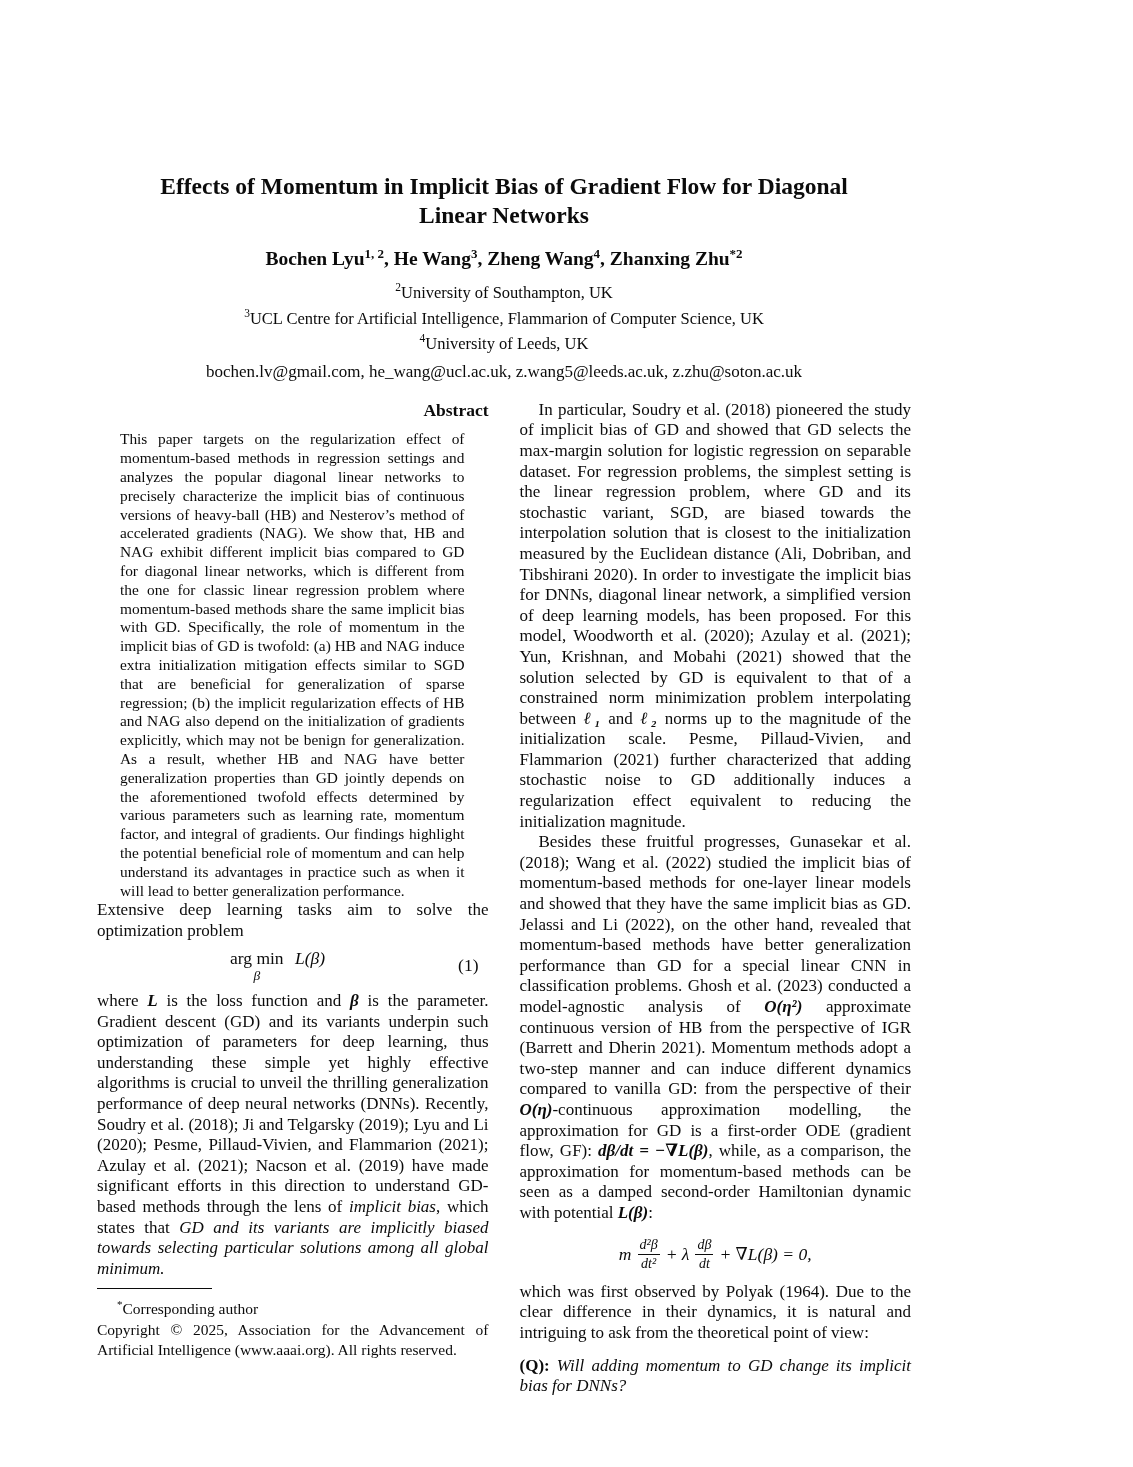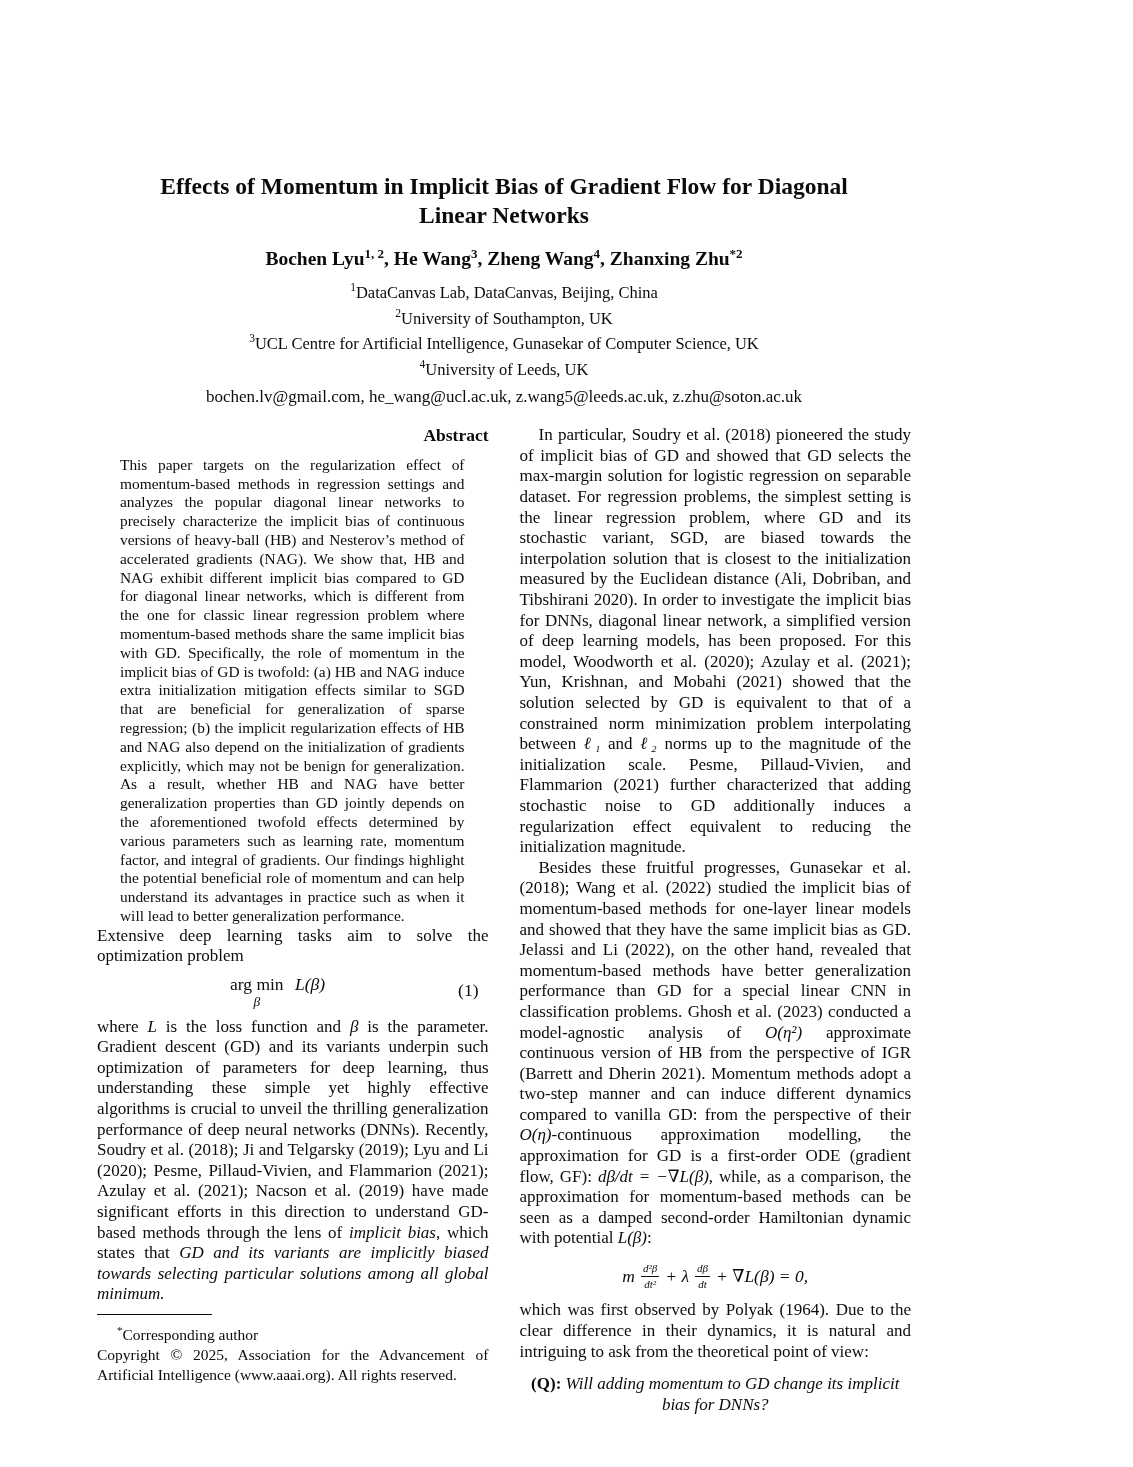--- a/index.html
+++ b/index.html
@@ -120,7 +120,6 @@
     </div>
 
     <div class="affils">
-      <div class="affil"><sup>1</sup><span>DataCanvas Lab, DataCanvas, Beijing, China</span></div>
       <div class="affil"><sup>2</sup><span>University of Southampton, UK</span></div>
       <div class="affil"><sup>3</sup><span>UCL Centre for Artificial Intelligence, Gunasekar of Computer Science, UK</span></div>
       <div class="affil"><sup>4</sup><span>University of Leeds, UK</span></div>

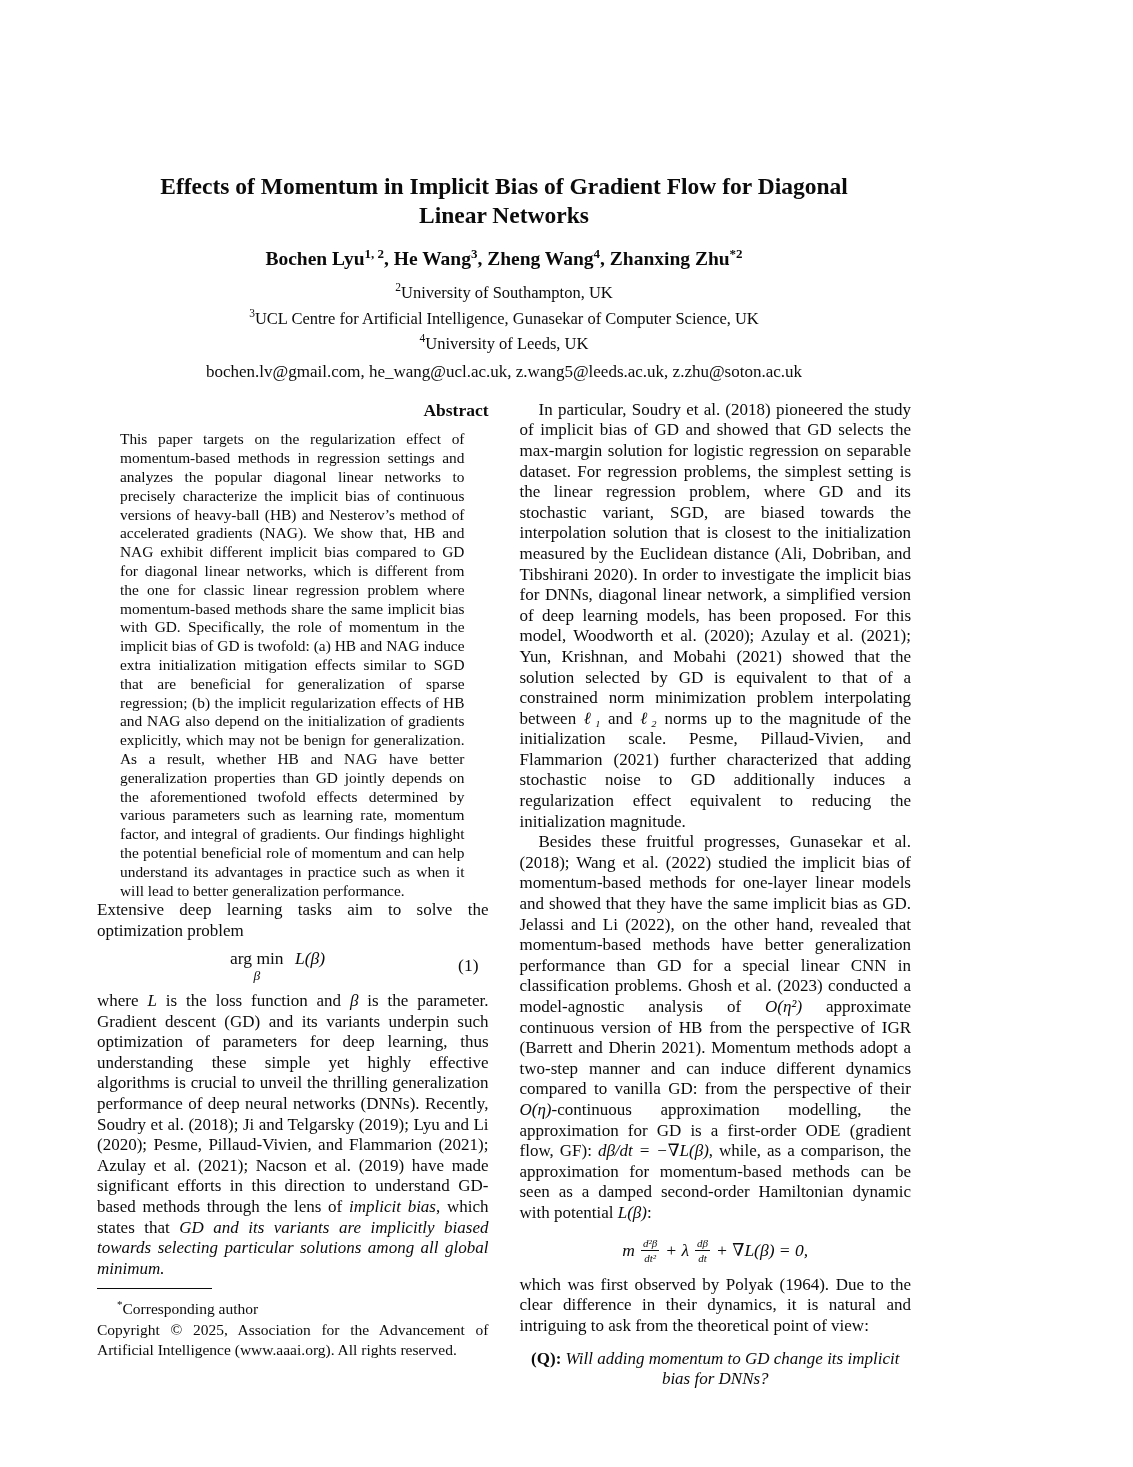--- a/index.html
+++ b/index.html
@@ -121,7 +121,7 @@
 
     <div class="affils">
       <div class="affil"><sup>2</sup><span>University of Southampton, UK</span></div>
-      <div class="affil"><sup>3</sup><span>UCL Centre for Artificial Intelligence, Gunasekar of Computer Science, UK</span></div>
+      <div class="affil"><sup>3</sup><span>UCL Centre for Artificial Intelligence, Flammarion of Computer Science, UK</span></div>
       <div class="affil"><sup>4</sup><span>University of Leeds, UK</span></div>
     </div>
 

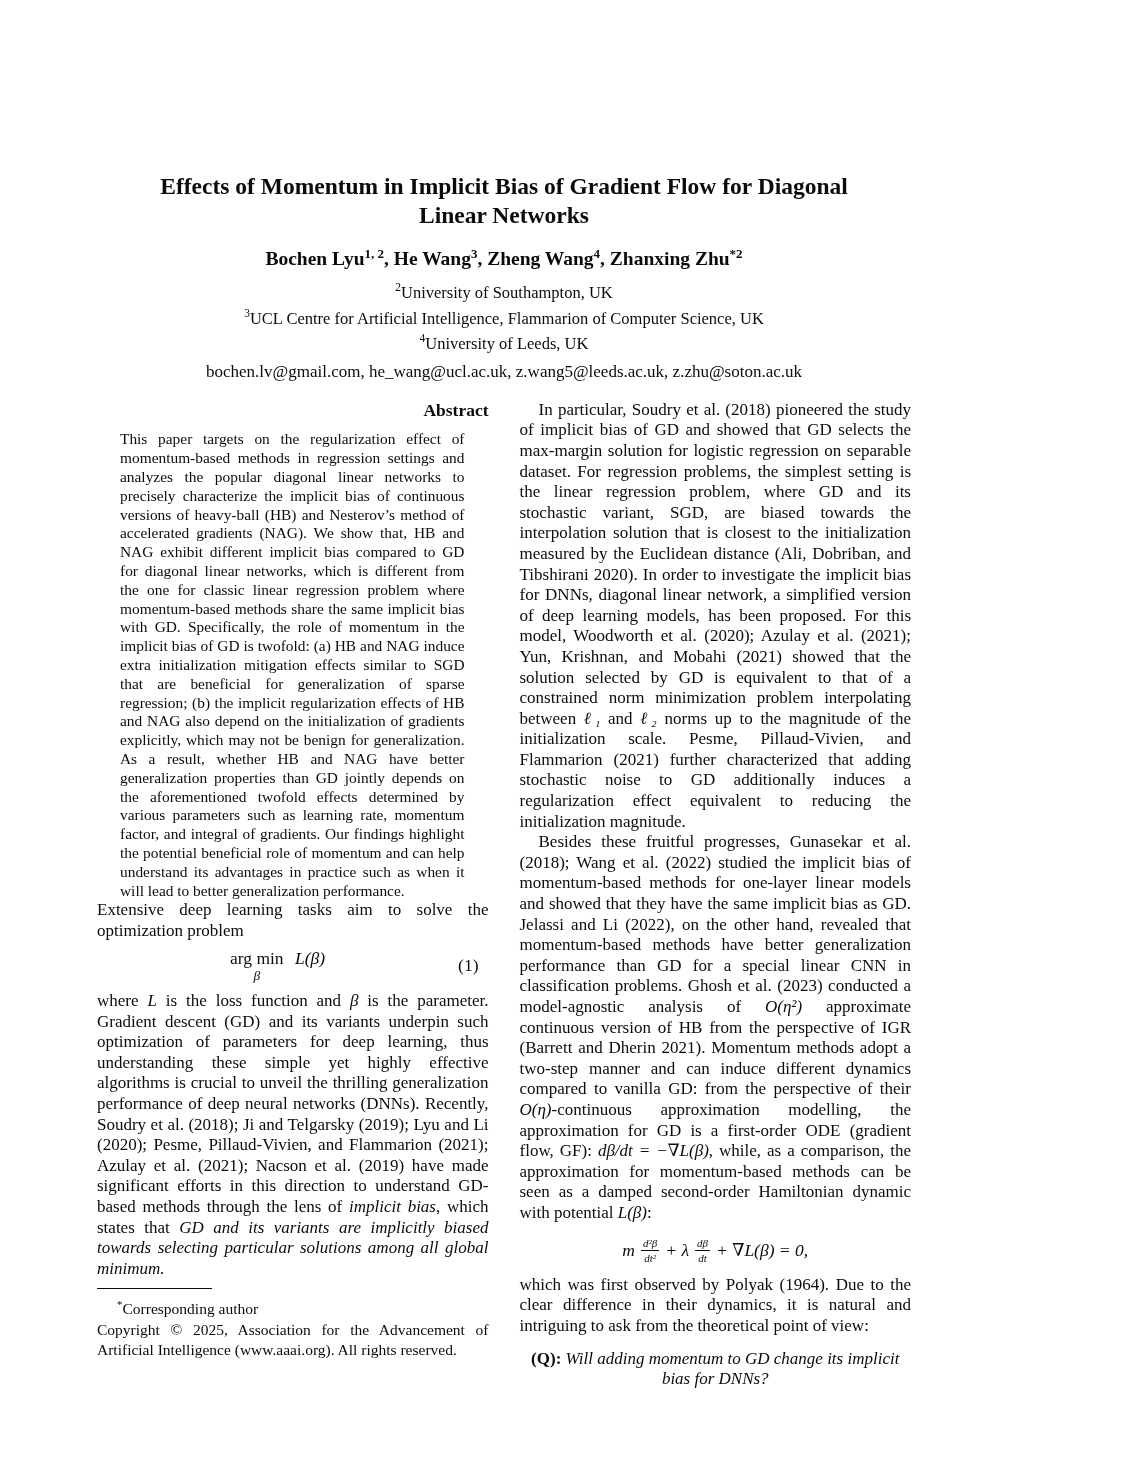--- a/index.html
+++ b/index.html
@@ -40,7 +40,7 @@
   p { margin: 0; }
   p.indent { text-indent: 19px; }
   .seg-i { font-style: italic; }
-  .seg-m { font-style: italic; }
+  .seg-m { font-style: italic; font-weight: bold; }
   
   .abstract-head {
     text-align: right;

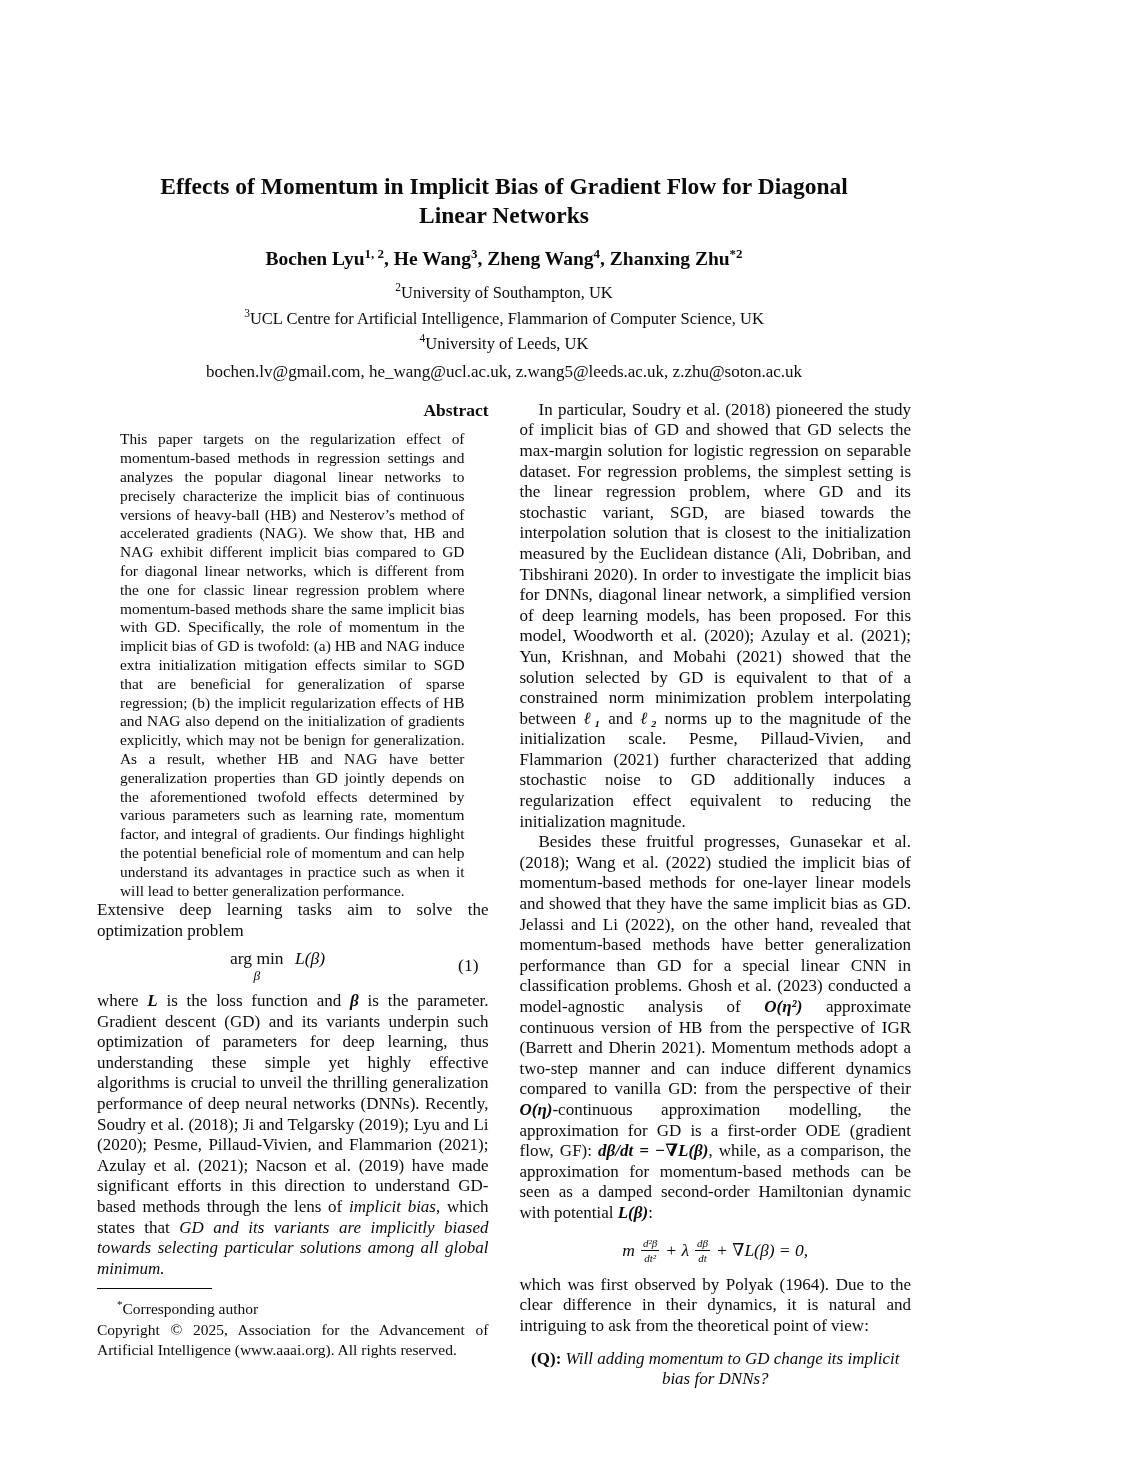--- a/index.html
+++ b/index.html
@@ -88,7 +88,7 @@
     margin: 0 4px;
     line-height: 1.15;
     vertical-align: middle;
-    font-size: 11px;
+    font-size: 14px;
   }
   .frac .num { border-bottom: 1.4px solid #0b0b0b; padding: 0 2px 1px 2px; }
   .frac .den { padding-top: 1px; }

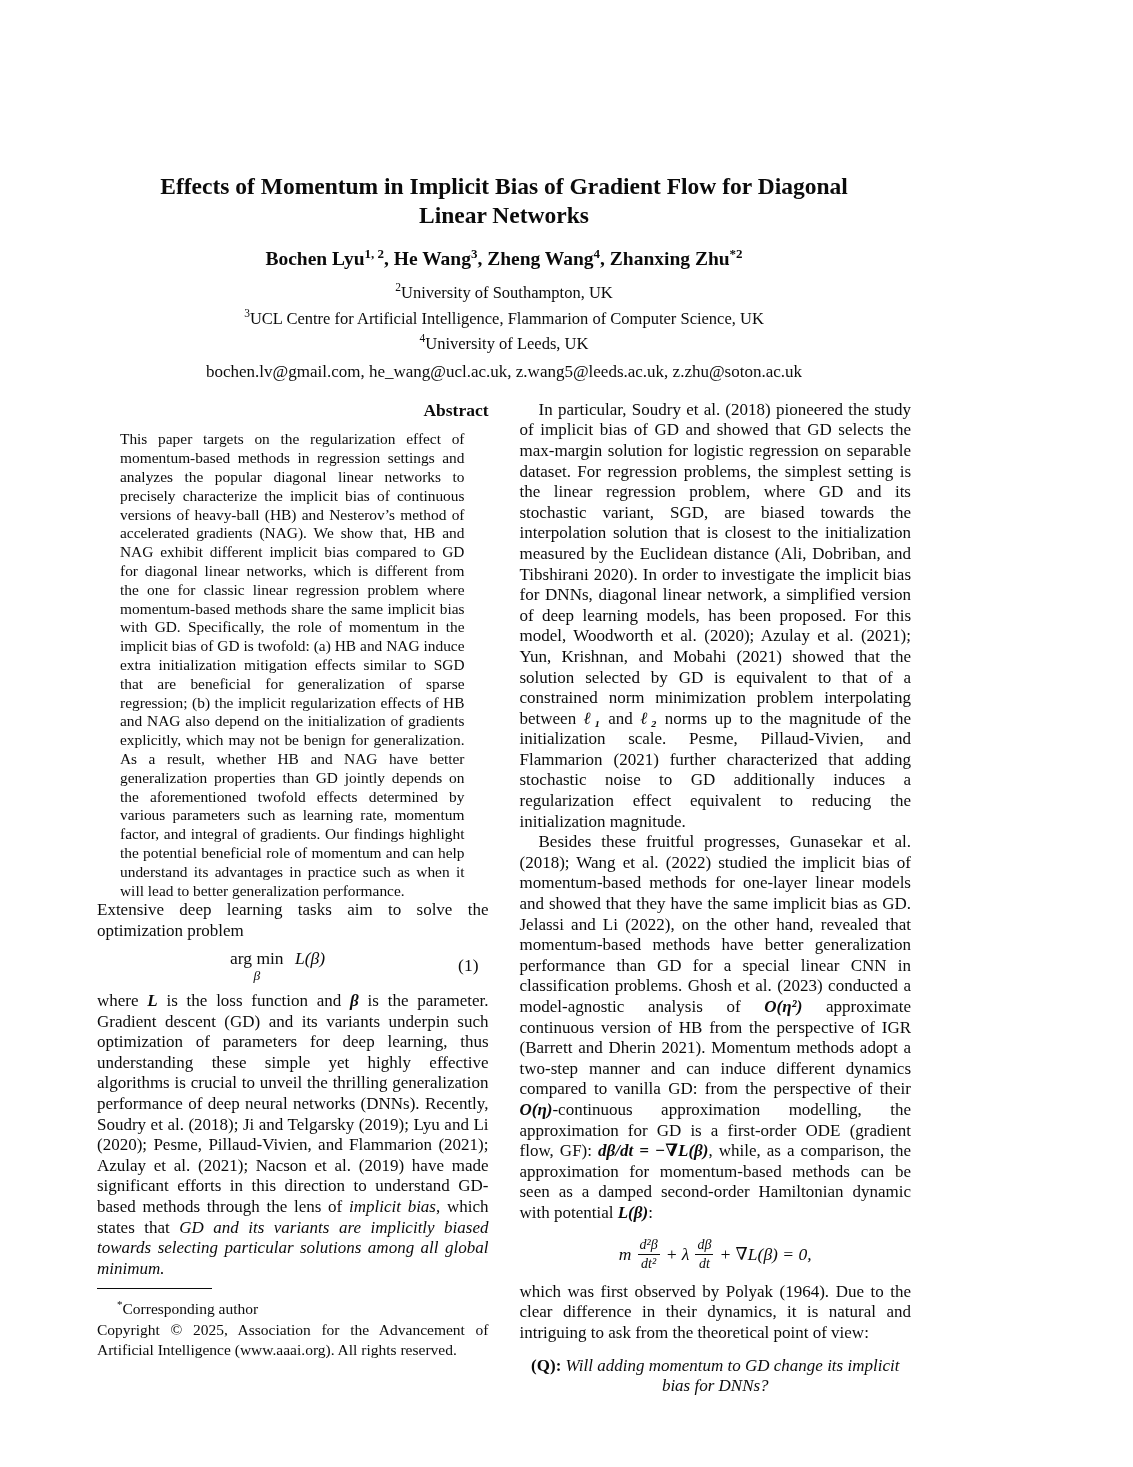--- a/index.html
+++ b/index.html
@@ -93,7 +93,7 @@
   .frac .num { border-bottom: 1.4px solid #0b0b0b; padding: 0 2px 1px 2px; }
   .frac .den { padding-top: 1px; }
   
-  .question { text-align: center; margin-top: 12px; }
+  .question { margin-top: 12px; }
   .question .q-label { font-weight: bold; }
   .question .q-text { font-style: italic; }
   

